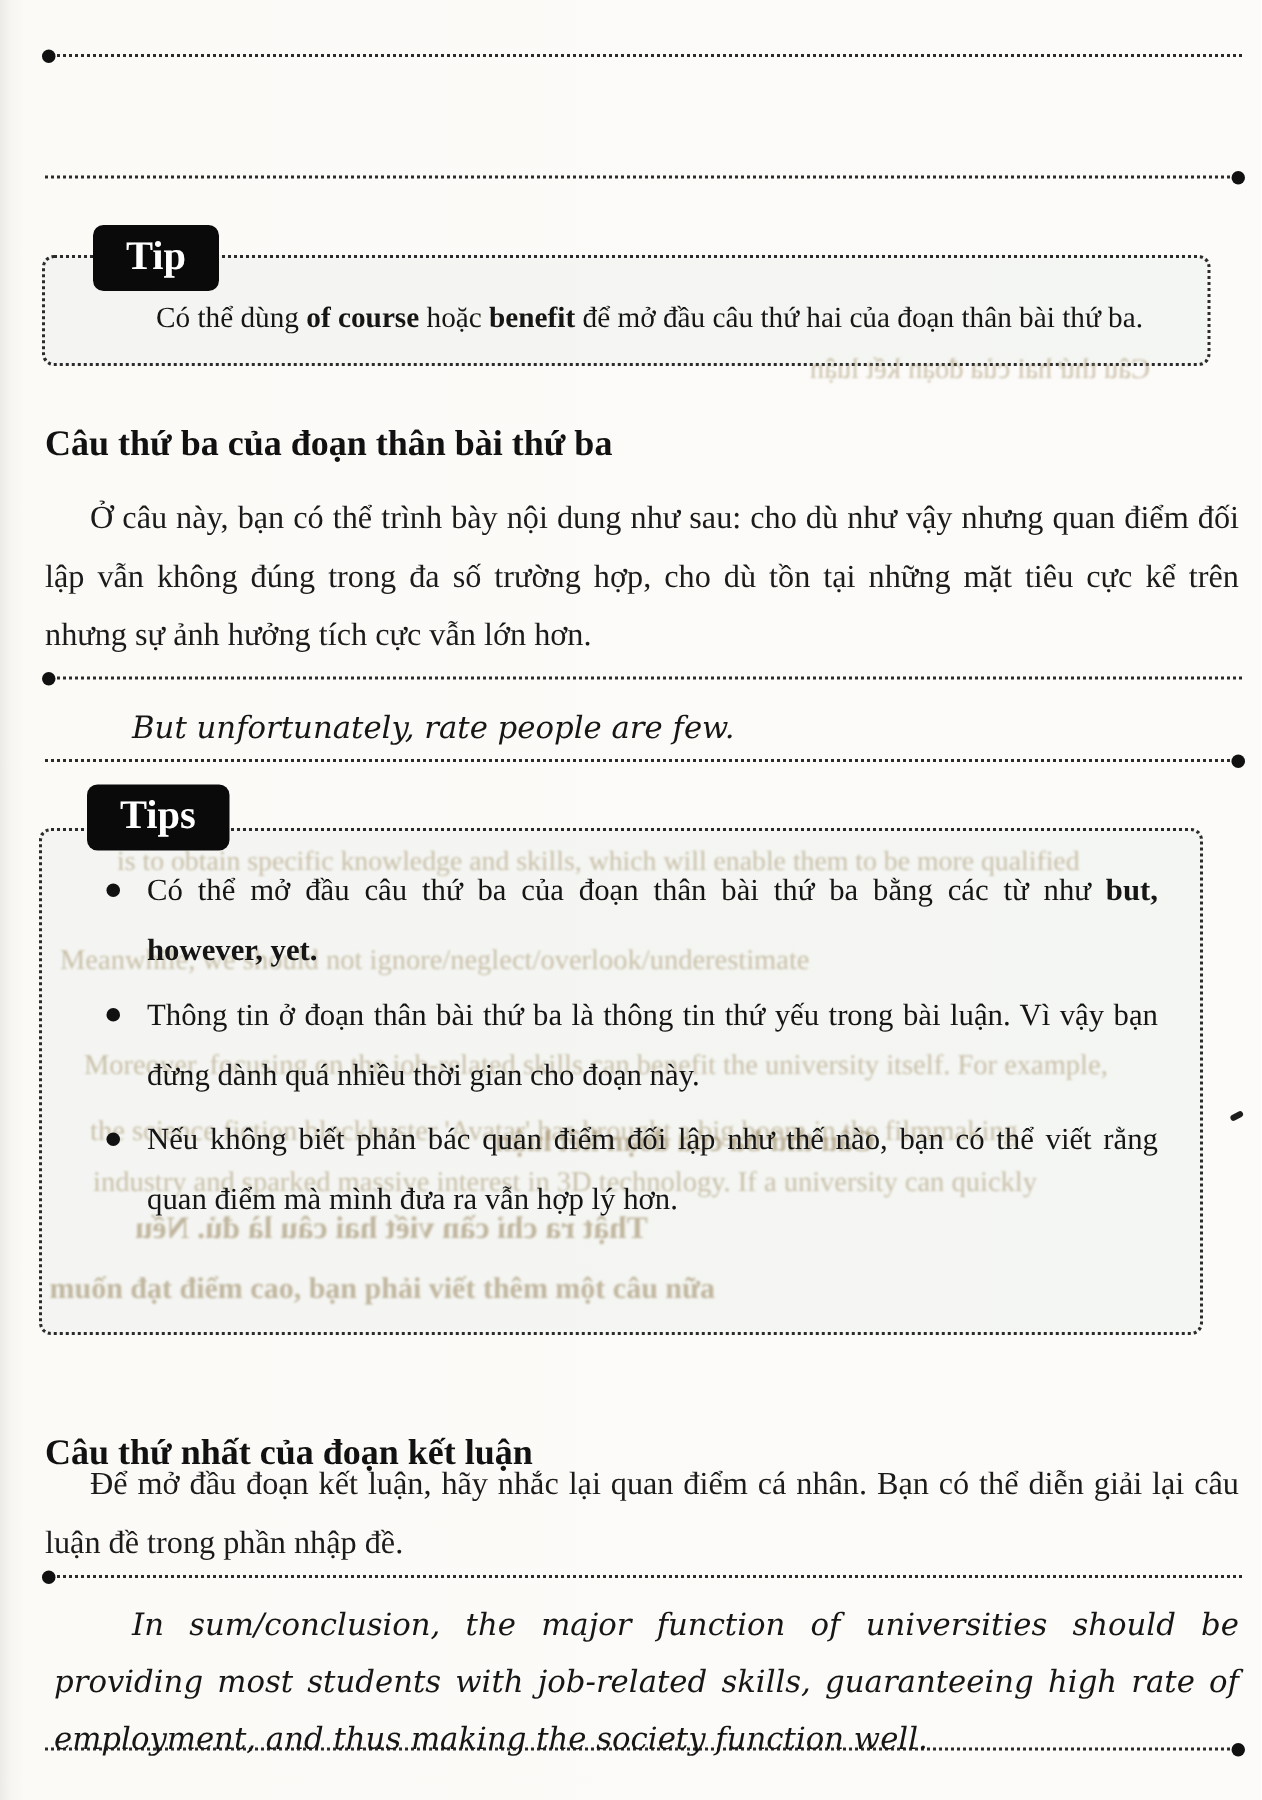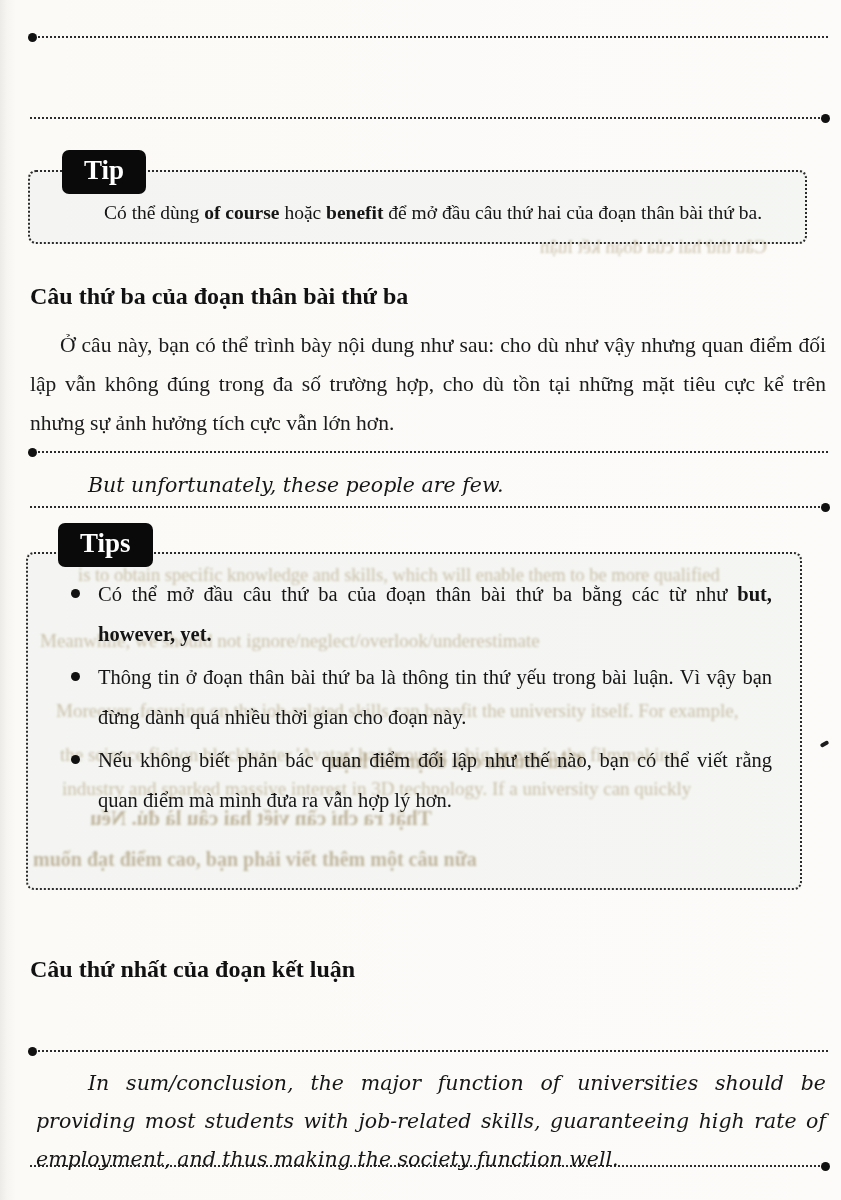--- a/index.html
+++ b/index.html
@@ -113,7 +113,7 @@
 
   <div class="rule dot-left" style="top:451px;"></div>
   <div class="quote" style="top:466px;">
-    <p>But unfortunately, these people are few.</p>
+    <p>But unfortunately, rate people are few.</p>
   </div>
   <div class="rule dot-right" style="top:506px;"></div>
 

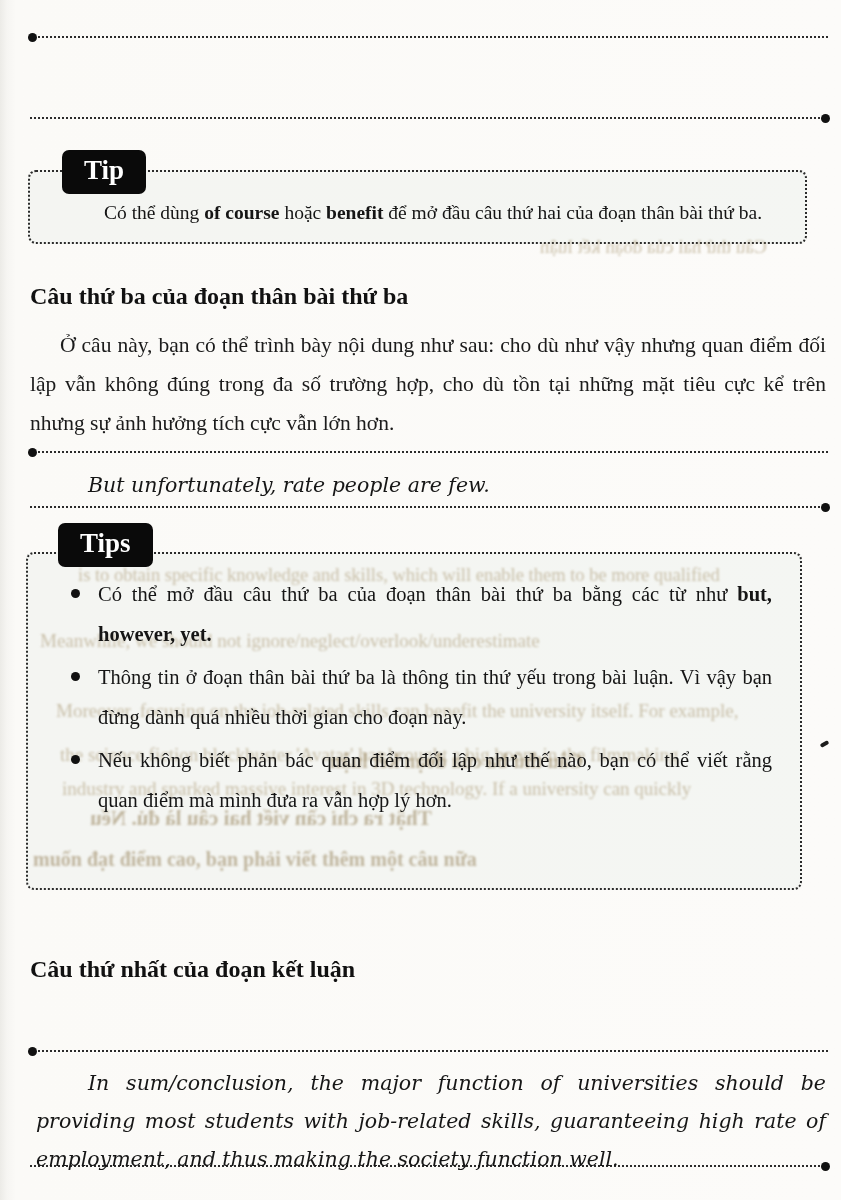--- a/index.html
+++ b/index.html
@@ -131,6 +131,7 @@
   <div class="artifact" style="left:820px;top:742px;"></div>
 
   <h2 class="heading" style="top:928px;margin-top:28px;">Câu thứ nhất của đoạn kết luận</h2>
+  <p class="para" style="top:970px;">Để mở đầu đoạn kết luận, hãy nhắc lại quan điểm cá nhân. Bạn có thể diễn giải lại câu luận đề trong phần nhập đề.</p>
 
   <div class="rule dot-left" style="top:1050px;"></div>
   <div class="quote" style="top:1064px;">

